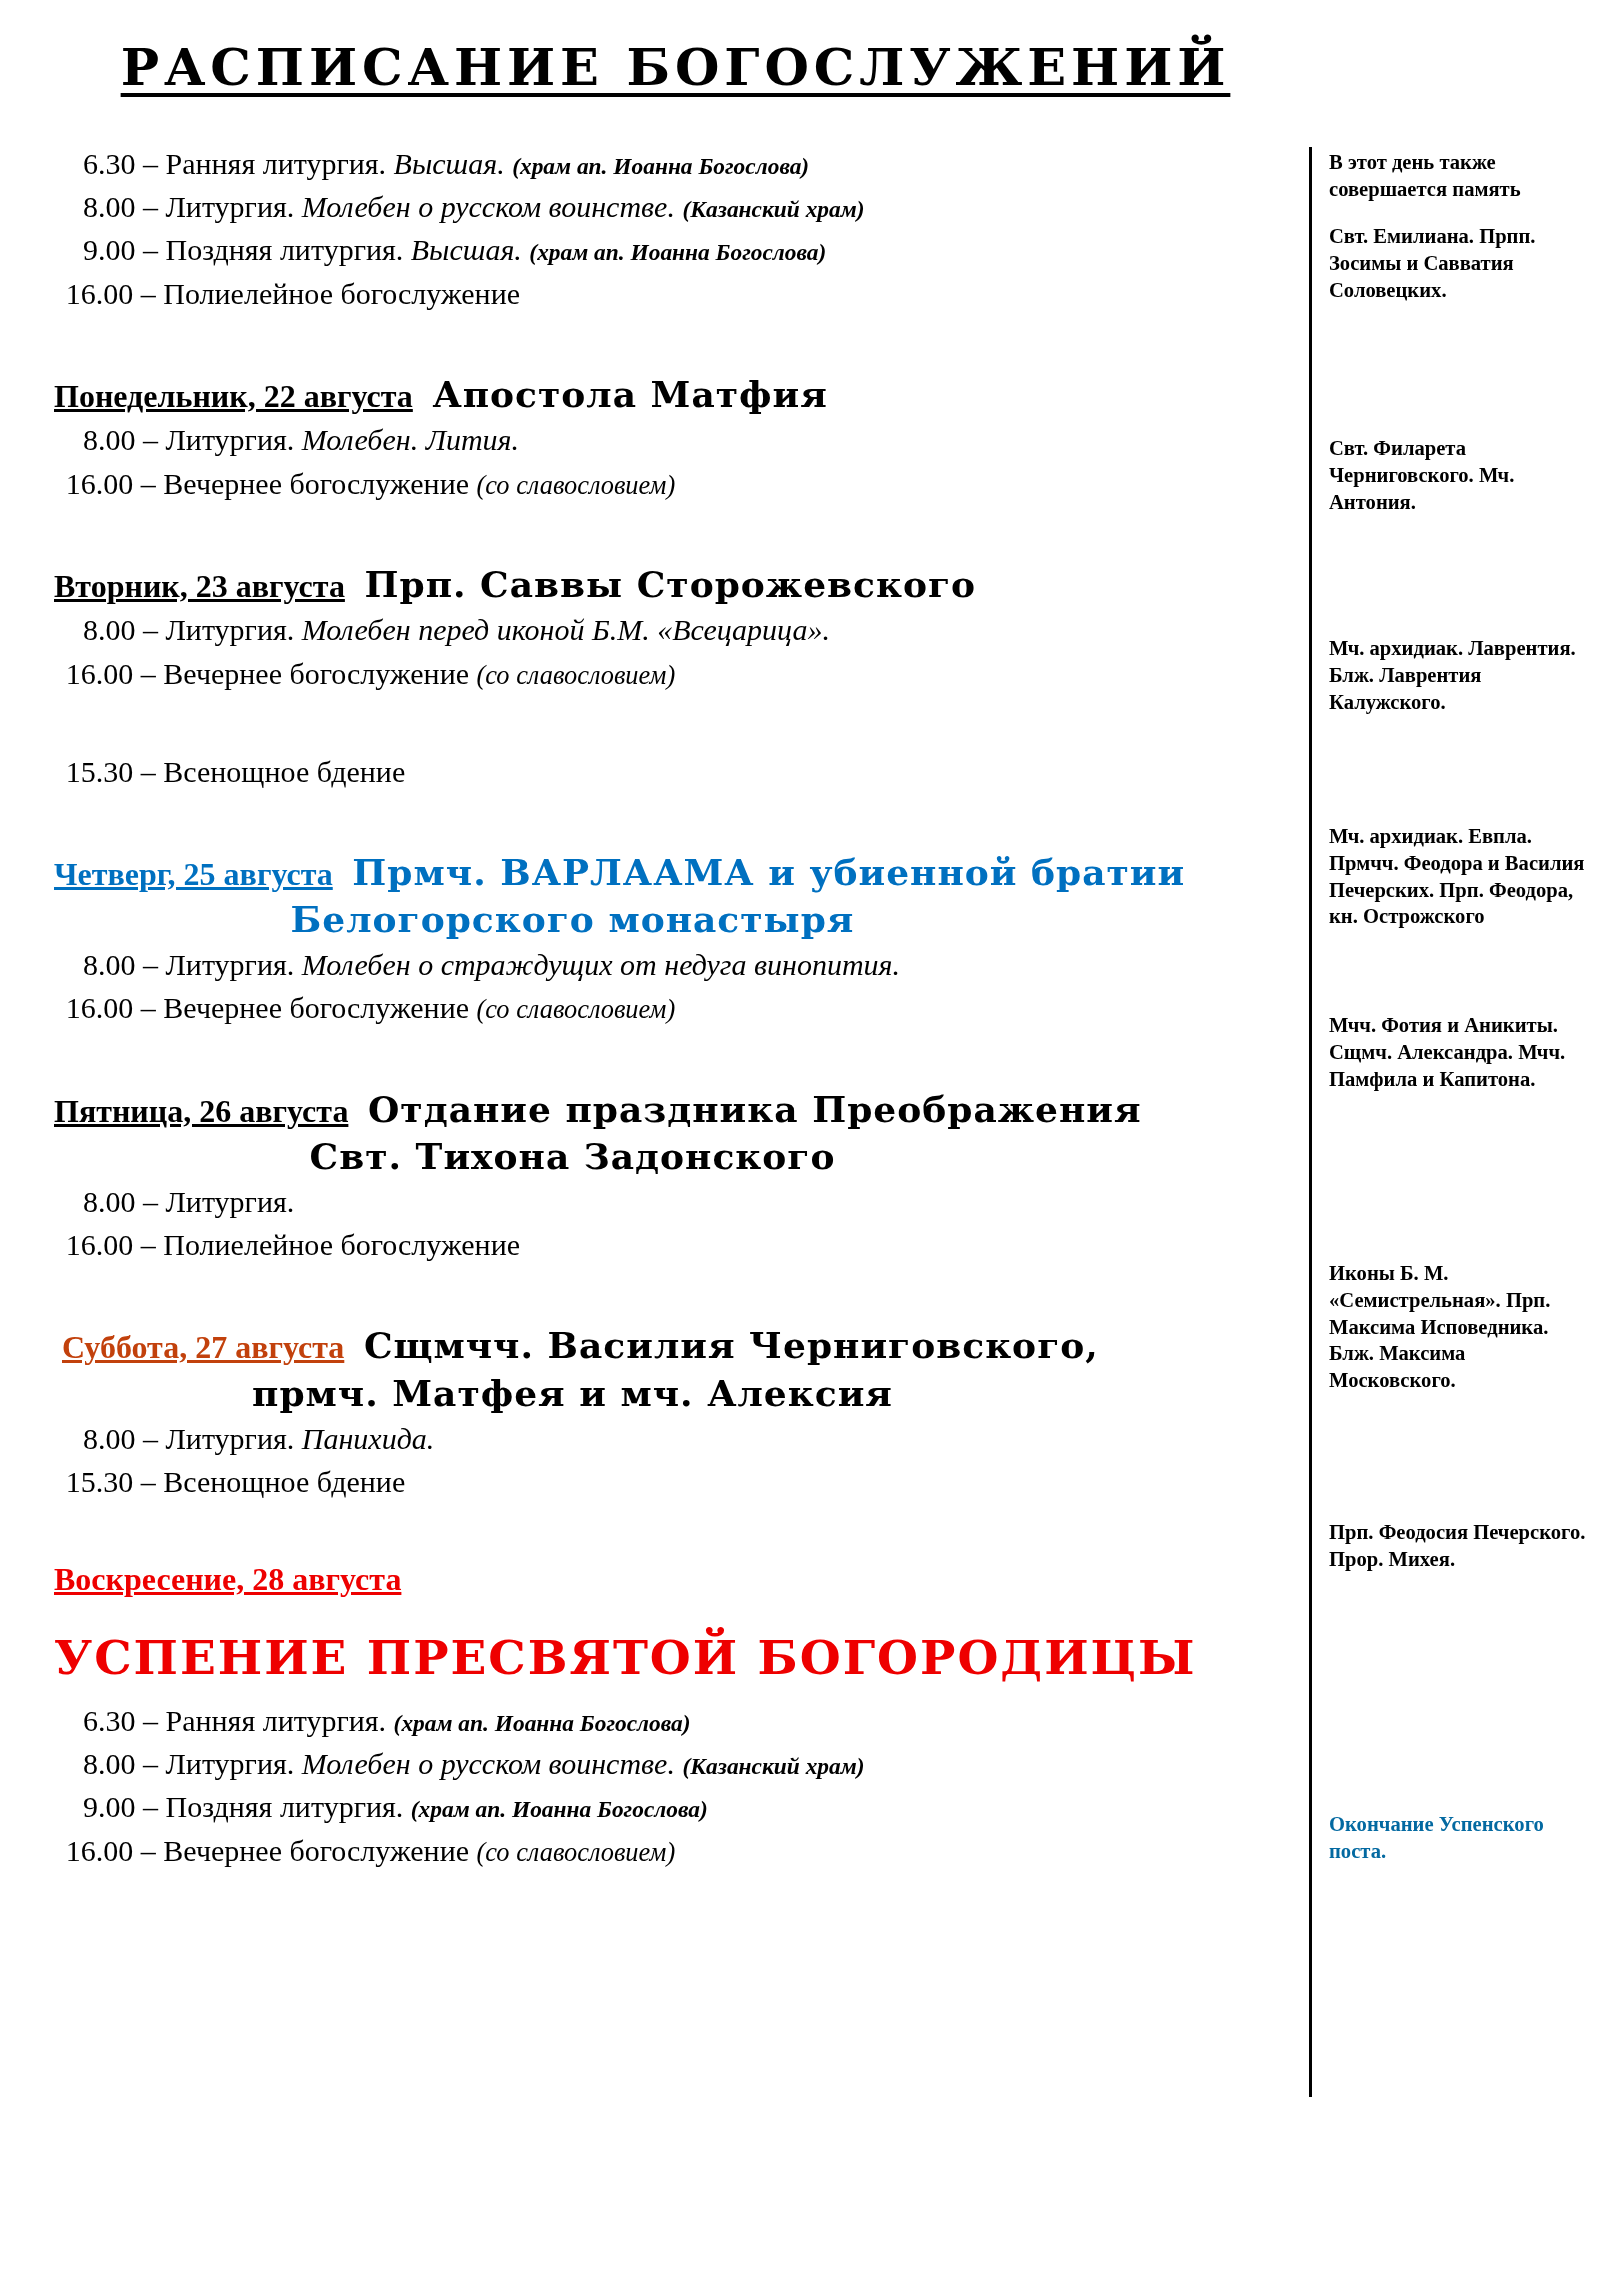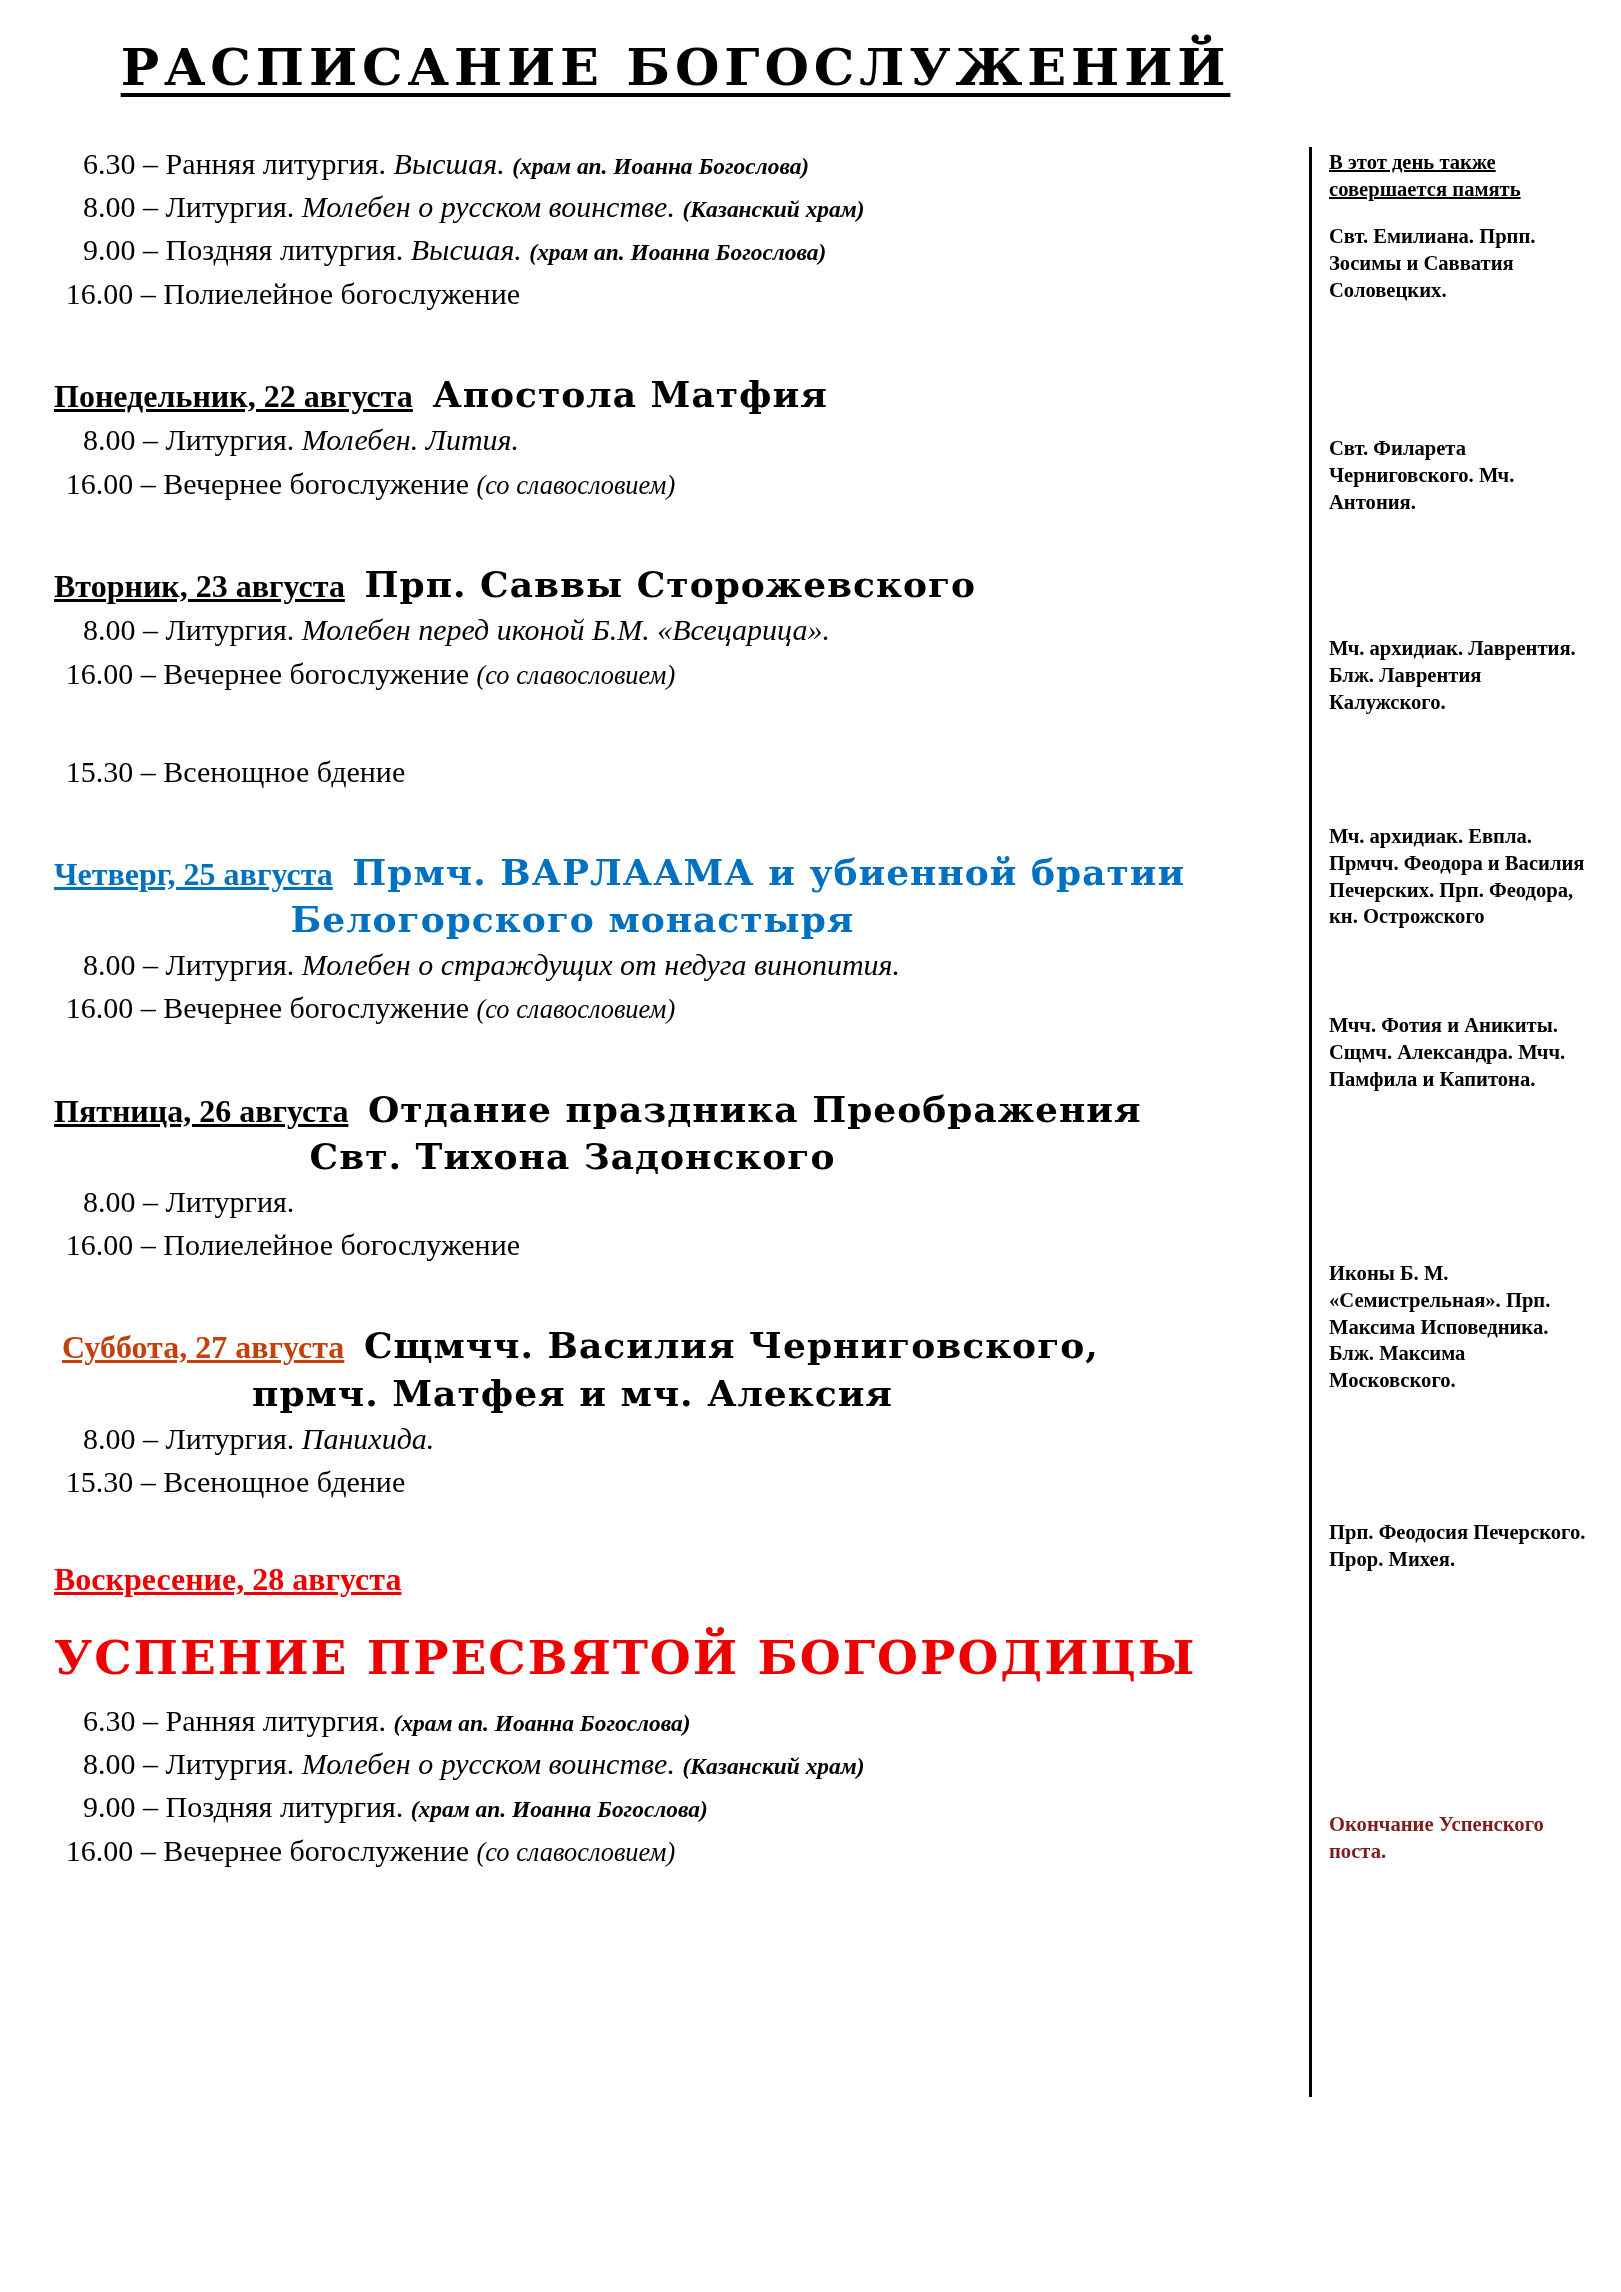--- a/index.html
+++ b/index.html
@@ -93,7 +93,6 @@
   }
   .sidebar-header {
     position:absolute; left:0; top:149px; width:245px;
-    text-decoration:underline;
     text-decoration-thickness:2px;
   }
   .side-note { position:absolute; left:0; width:257px; }

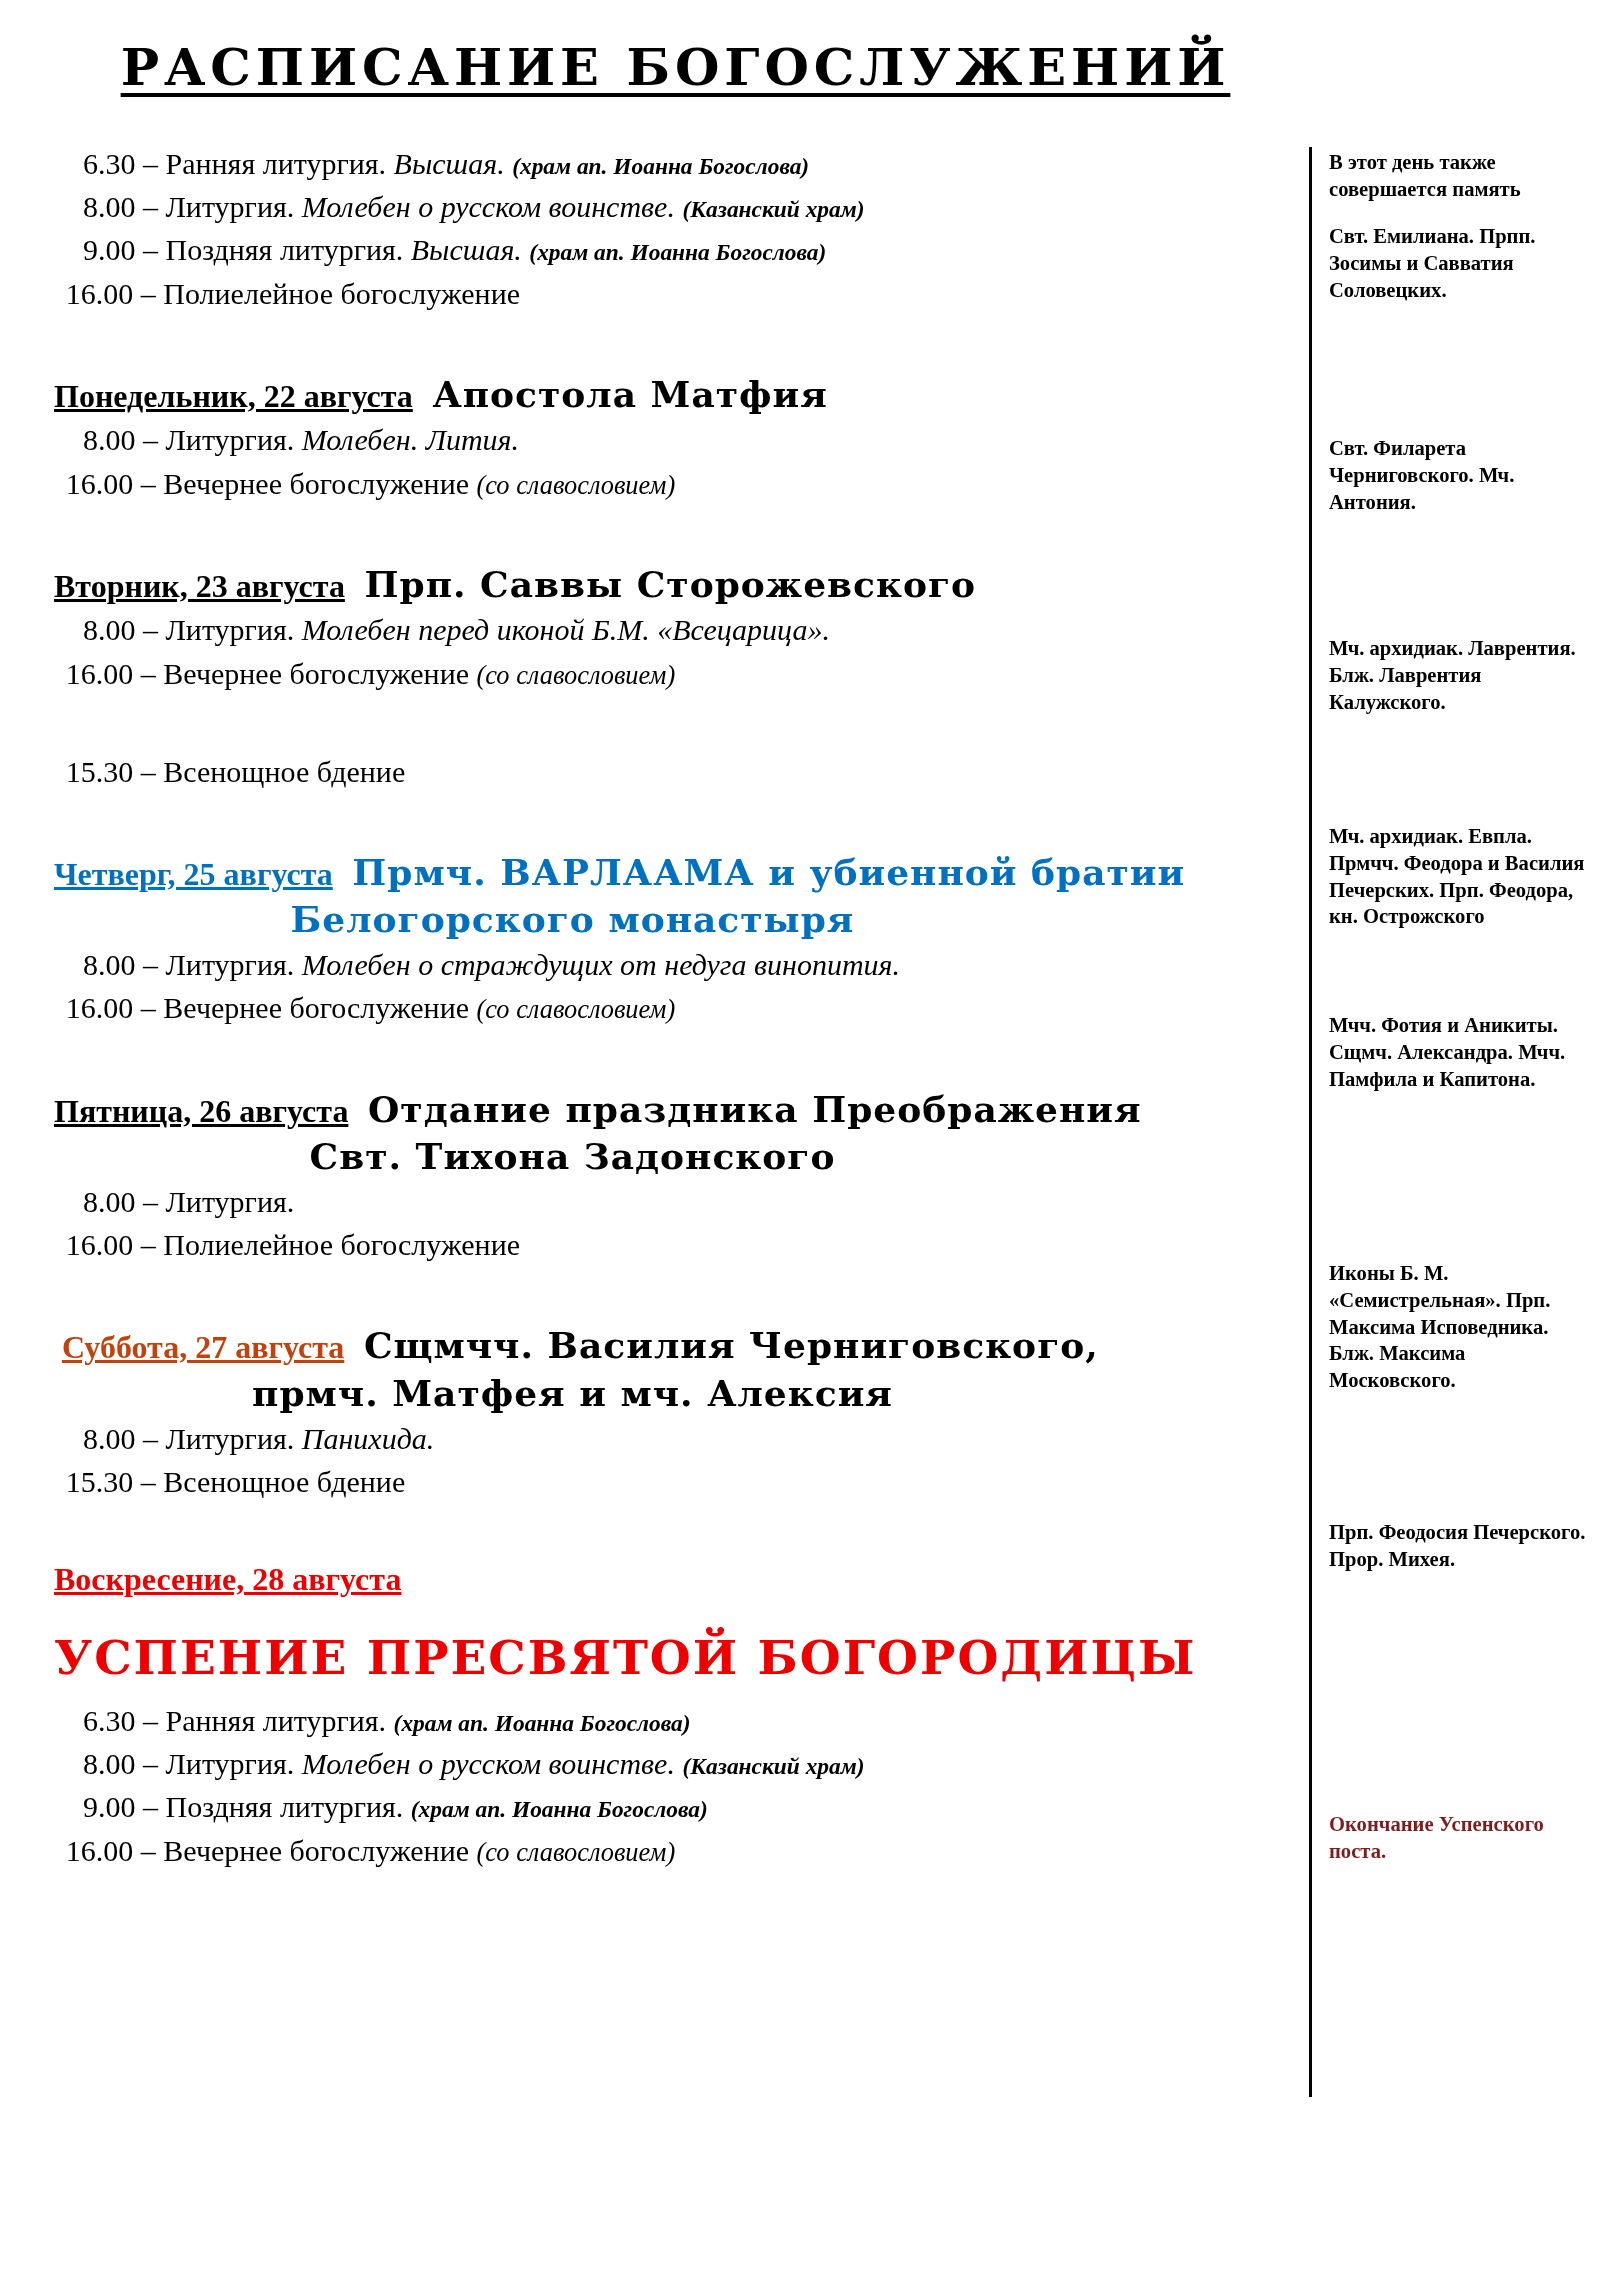--- a/index.html
+++ b/index.html
@@ -165,7 +165,7 @@
         <div class="side-note" style="top: 1012px; color: rgb(0, 0, 0);">Мчч. Фотия и Аникиты. Сщмч. Александра. Мчч. Памфила и Капитона.</div>
         <div class="side-note" style="top: 1260px; color: rgb(0, 0, 0);">Иконы Б. М. «Семистрельная». Прп. Максима Исповедника. Блж. Максима Московского.</div>
         <div class="side-note" style="top: 1519px; color: rgb(0, 0, 0);">Прп. Феодосия Печерского. Прор. Михея.</div>
-        <div class="side-note" style="top: 1811px; color: #7f1d1d;">Окончание Успенского поста.</div>
+        <div class="side-note" style="top: 1811px; color: #0369a1;">Окончание Успенского поста.</div>
       </div>
   </aside>
 

